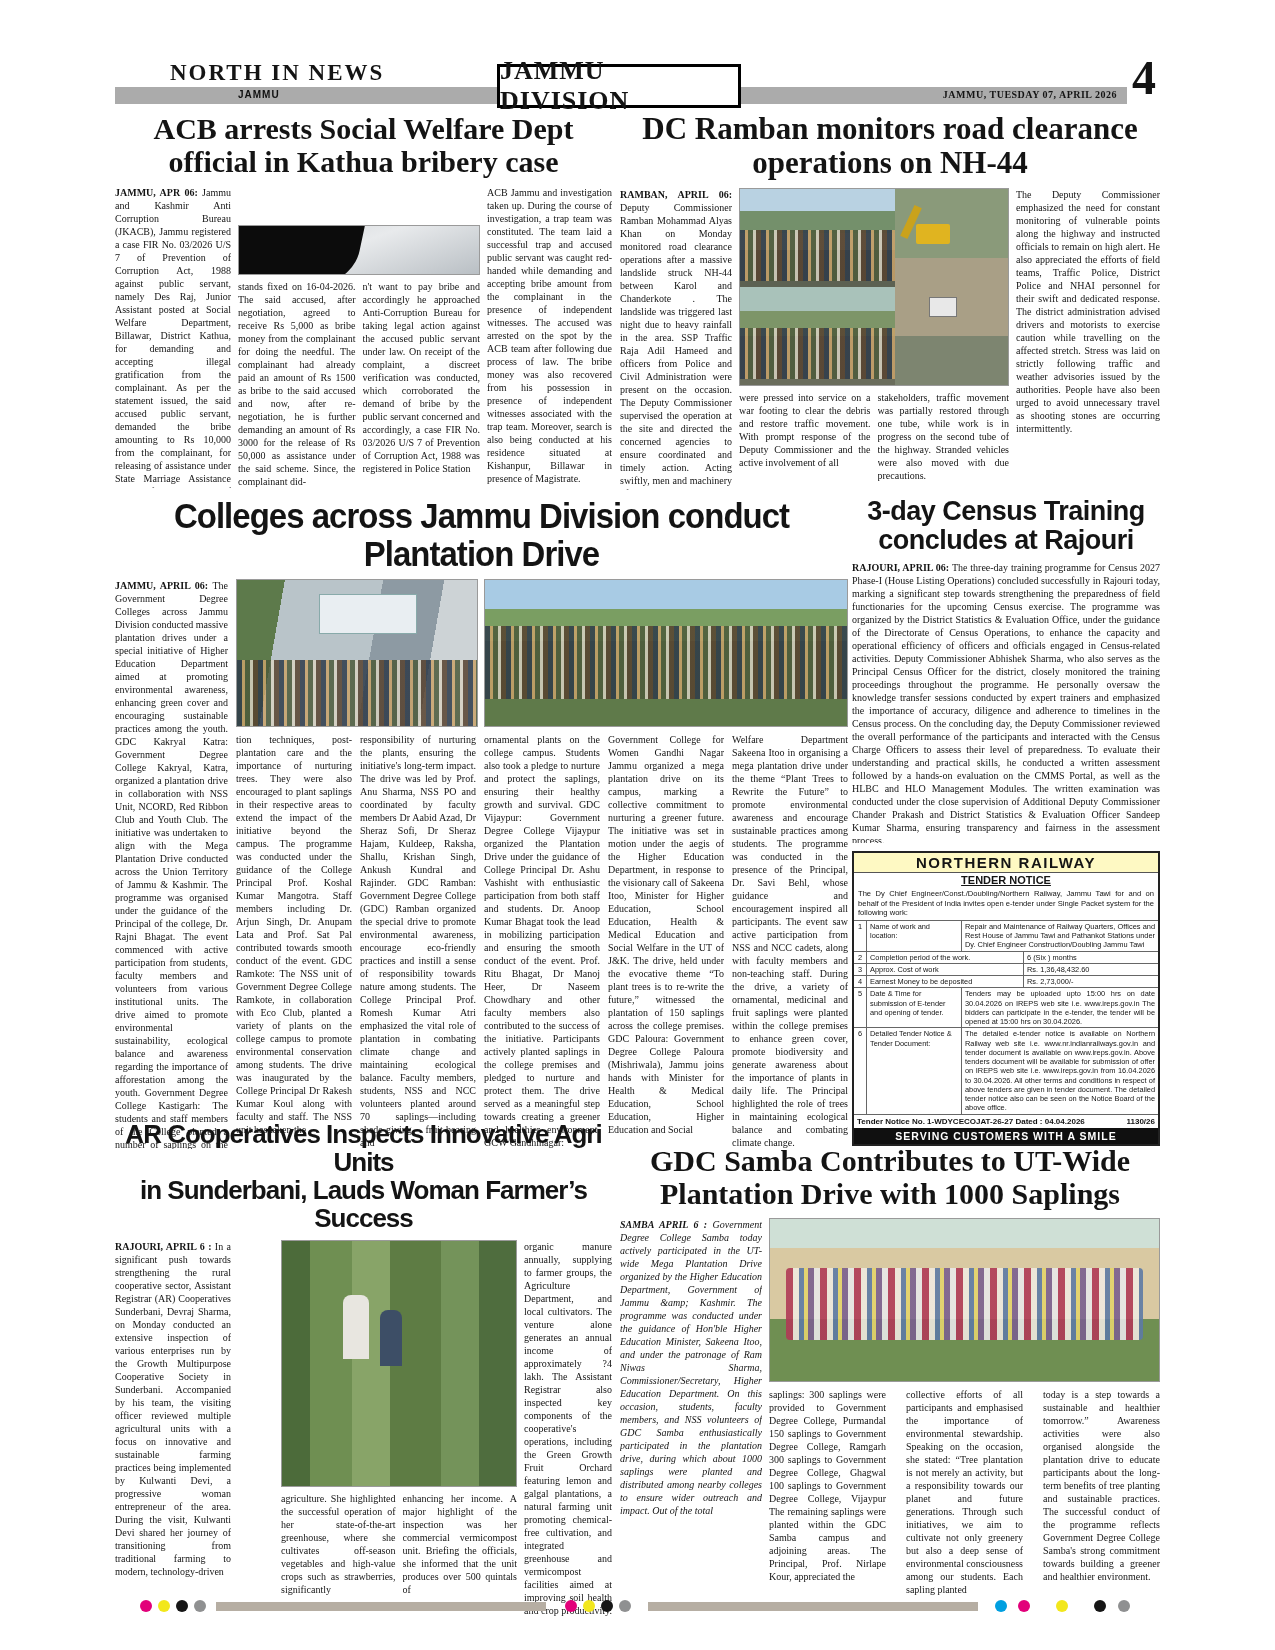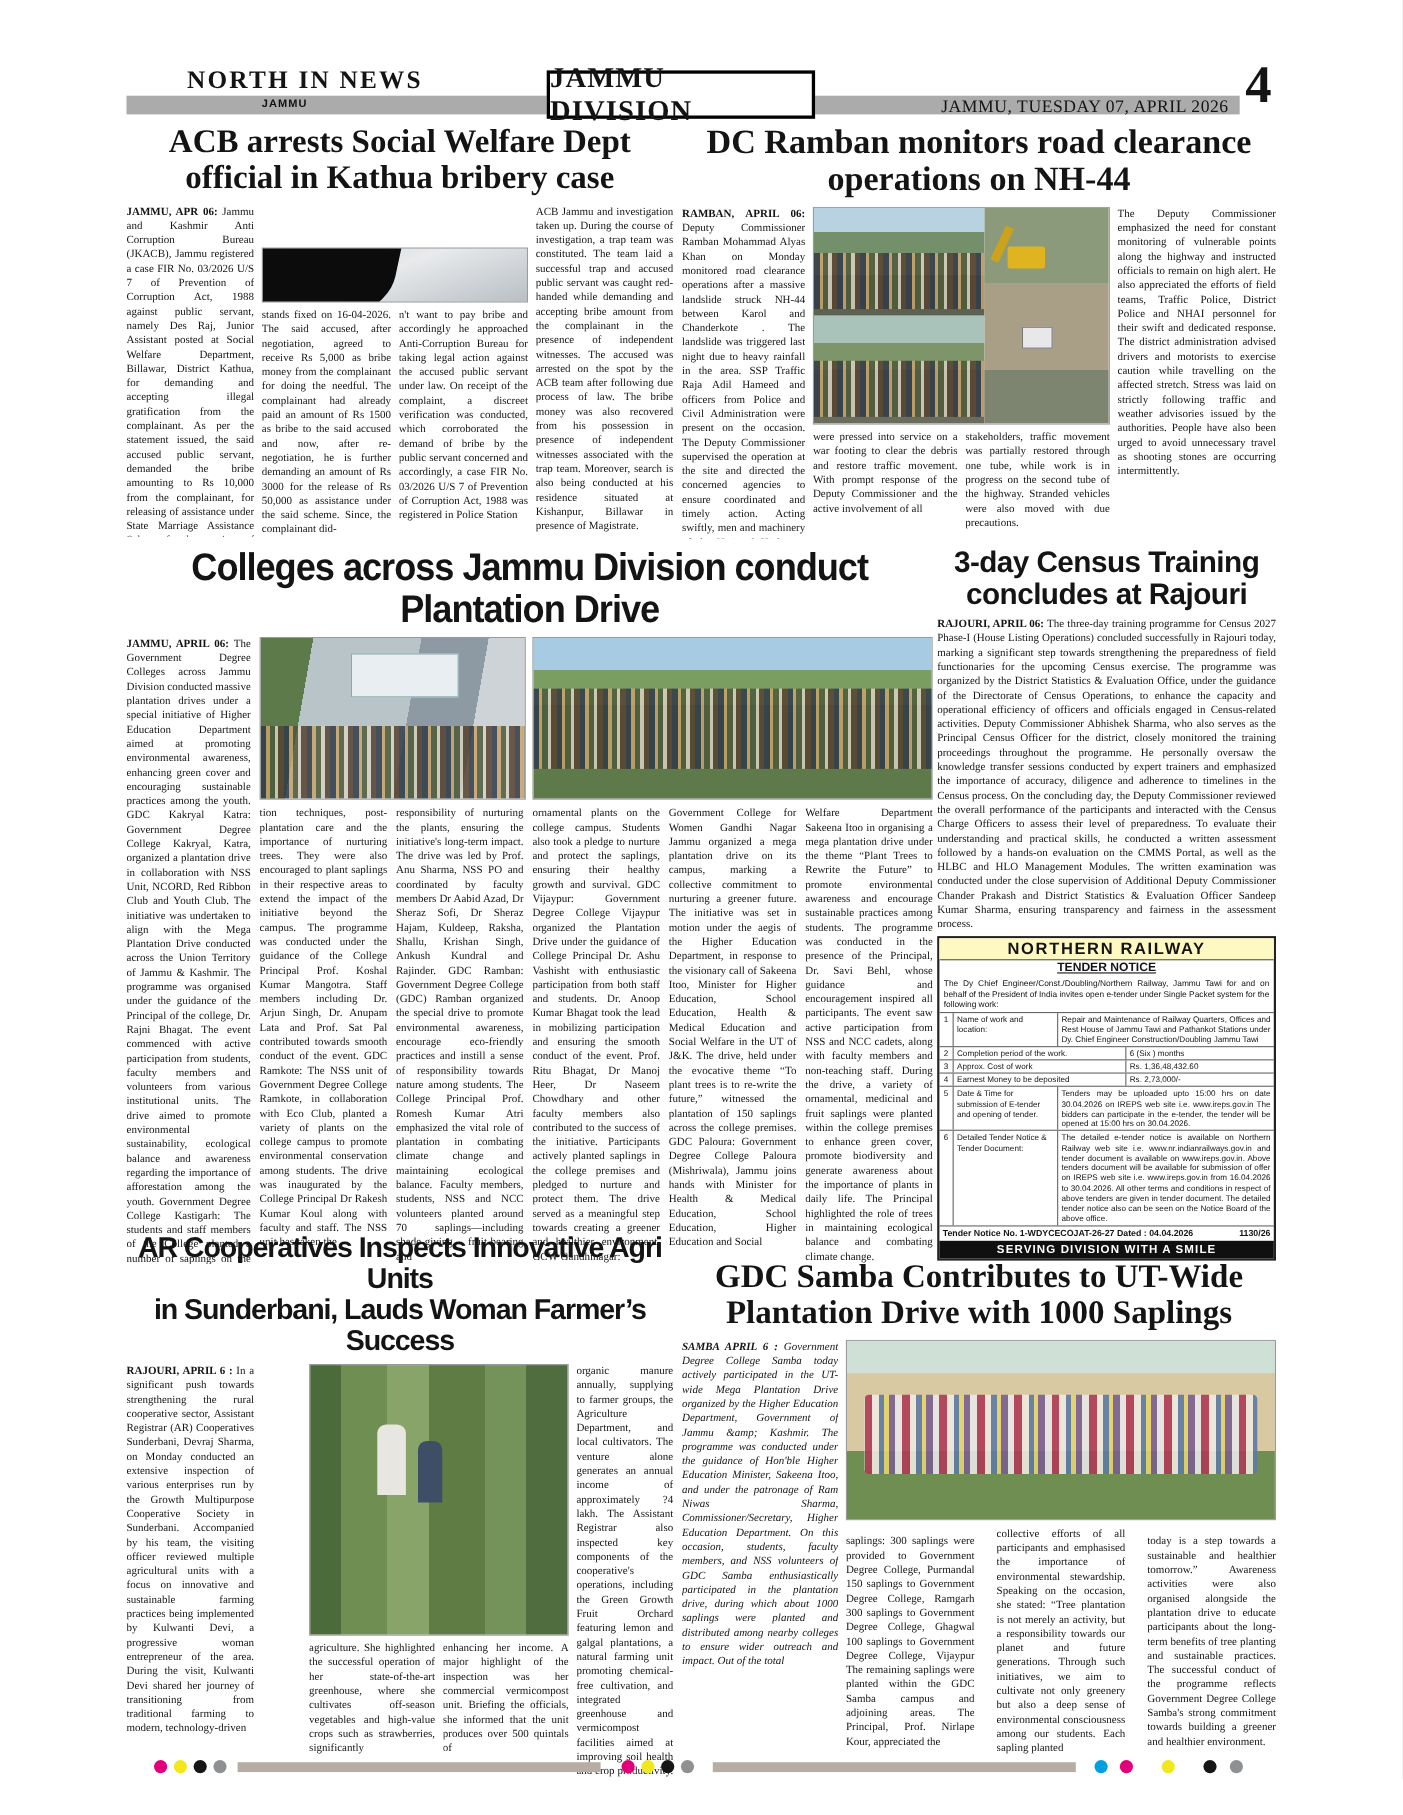--- a/index.html
+++ b/index.html
@@ -10,7 +10,7 @@
   .graybar{position:absolute;left:115px;top:87px;width:1012px;height:17px;background:#ababab;}
   .edition{position:absolute;left:238px;top:89px;font-family:"Liberation Sans",sans-serif;
            font-size:10px;font-weight:bold;color:#101010;letter-spacing:1px;}
-  .issue-date{position:absolute;right:10px;top:2px;font-size:16px;font-weight:normal;letter-spacing:.5px;}
+  .issue-date{position:absolute;right:10px;top:2px;font-size:10px;font-weight:bold;letter-spacing:.5px;}
   .section-box{position:absolute;left:497px;top:64px;width:238px;height:38px;border:3px solid #000;
                background:#fff;display:flex;align-items:center;justify-content:center;z-index:3;}
   .section-box span{font-size:26px;font-weight:bold;letter-spacing:1px;}

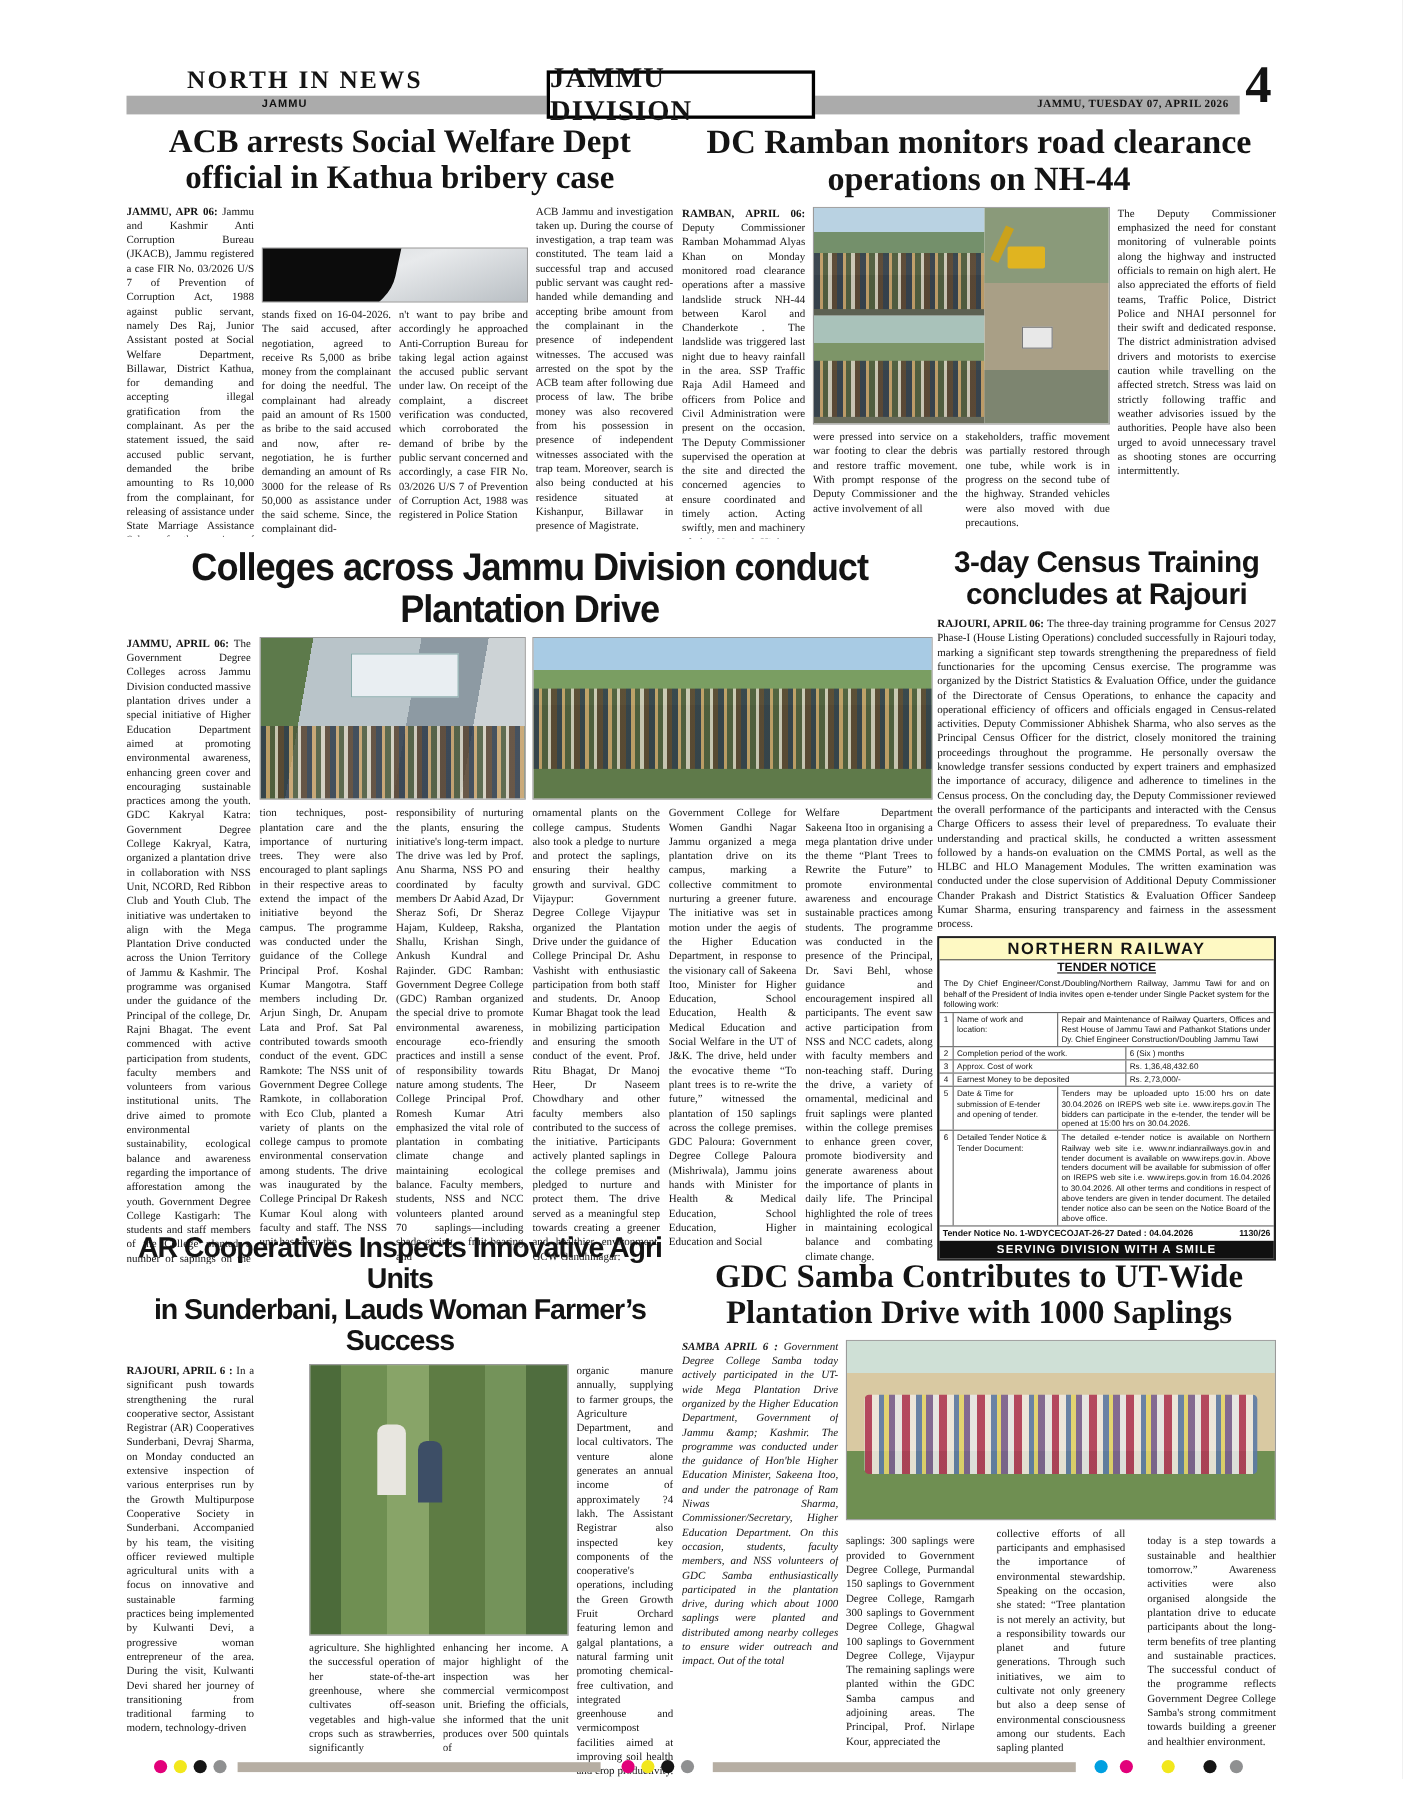--- a/index.html
+++ b/index.html
@@ -258,7 +258,7 @@
         <span>Tender Notice No. 1-WDYCECOJAT-26-27 Dated : 04.04.2026</span>
         <span>1130/26</span>
       </div>
-      <div class="tender-slogan">SERVING DIVISION WITH A SMILE</div>
+      <div class="tender-slogan">SERVING CUSTOMERS WITH A SMILE</div>
     </div>
   </div>
 

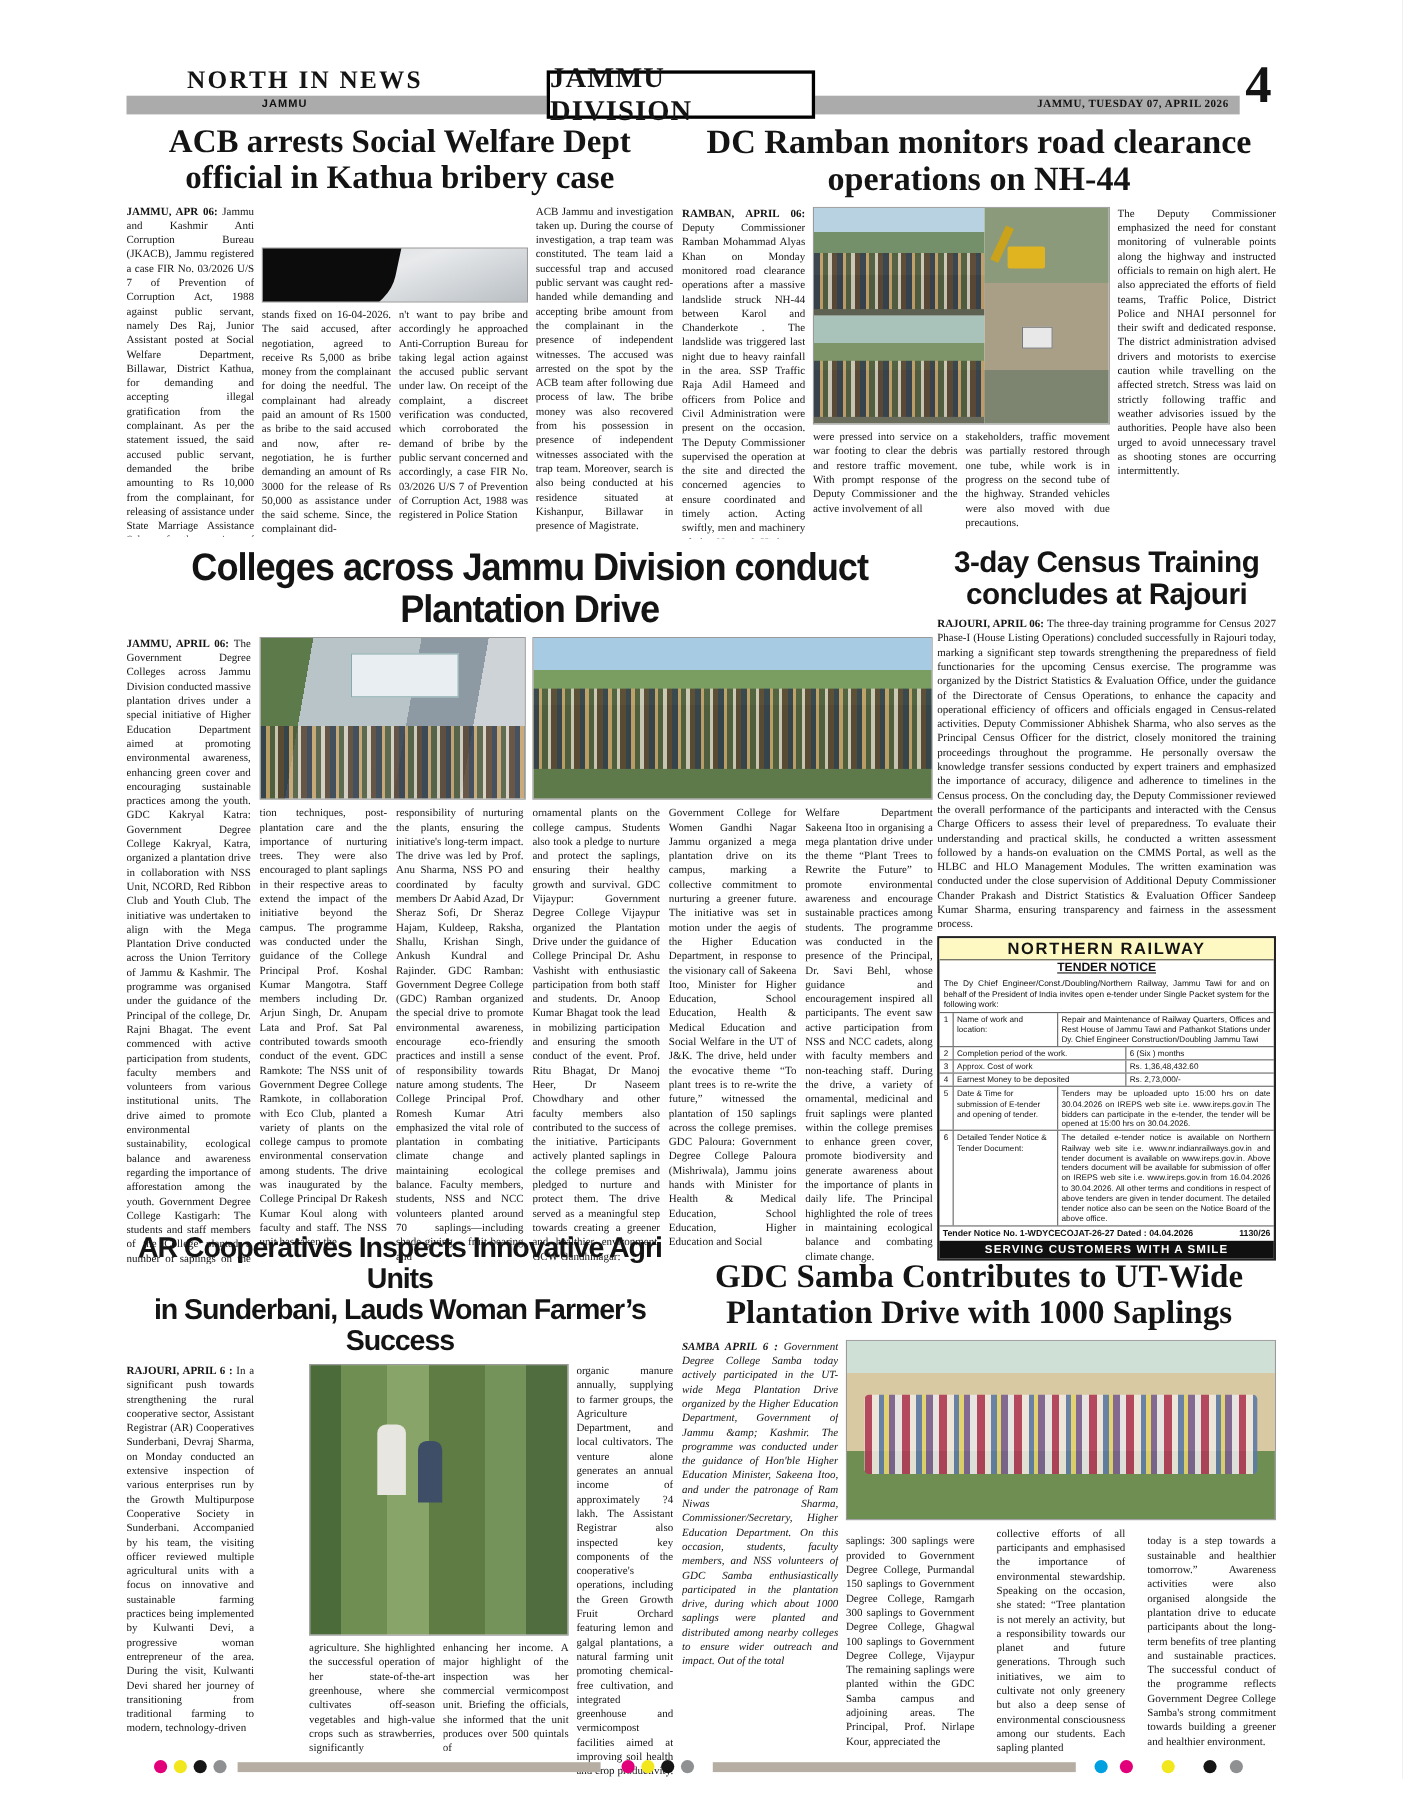--- a/index.html
+++ b/index.html
@@ -118,7 +118,7 @@
   .samba-crowd{position:absolute;left:4%;right:4%;top:30%;height:45%;
      background:repeating-linear-gradient(90deg,#b03a56 0 7px,#efe9df 7px 13px,#5d7aa5 13px 18px,#e4d46b 18px 22px,#7a5f8f 22px 28px,#e8e8e8 28px 34px);
      border-radius:4px;opacity:.9;}
-  .samba-text{display:flex;gap:20px;flex:1;align-items:center;}
+  .samba-text{display:flex;gap:20px;flex:1;}
   .samba-text .col{flex:1;}
   
   .marks{position:absolute;left:0;top:1596px;width:1275px;height:22px;}

